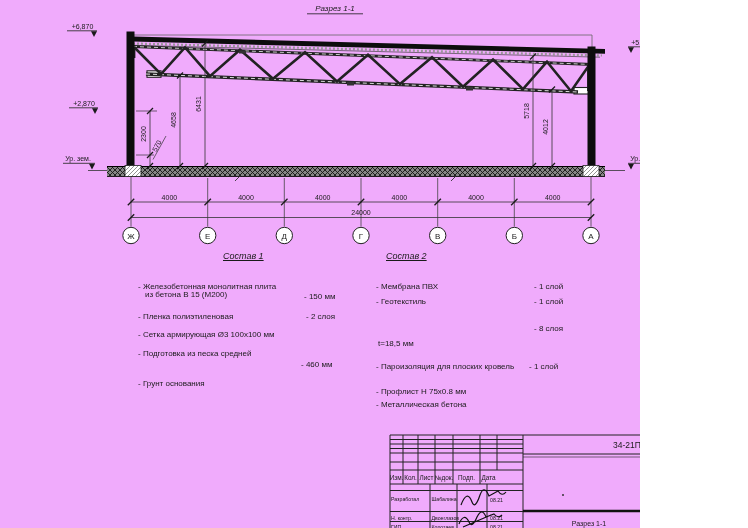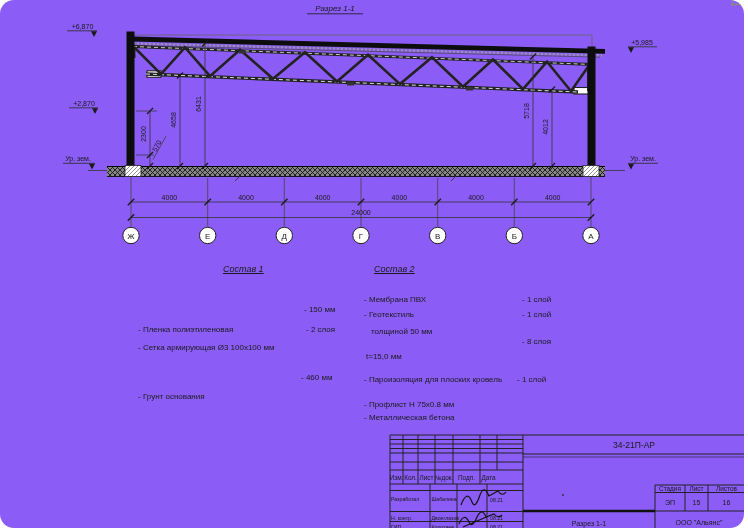--- a/index.html
+++ b/index.html
@@ -3,8 +3,8 @@
 <meta charset="utf-8">
 <style>
   html,body{margin:0;padding:0;background:#fff;}
-  .sheet{position:relative;width:744px;height:528px;background:#8b5cf6;overflow:hidden;
-         font-family:"Liberation Sans",sans-serif;color:#1a1a1a;border-radius:14px;}
+  .sheet{position:relative;width:640px;height:528px;background:#f0abfc;overflow:hidden;
+         font-family:"Liberation Sans",sans-serif;color:#1a1a1a;}
   svg{position:absolute;left:0;top:0;}
   svg text{fill:#1a1a1a;font-family:"Liberation Sans",sans-serif;}
   .t7{font-size:7px;}

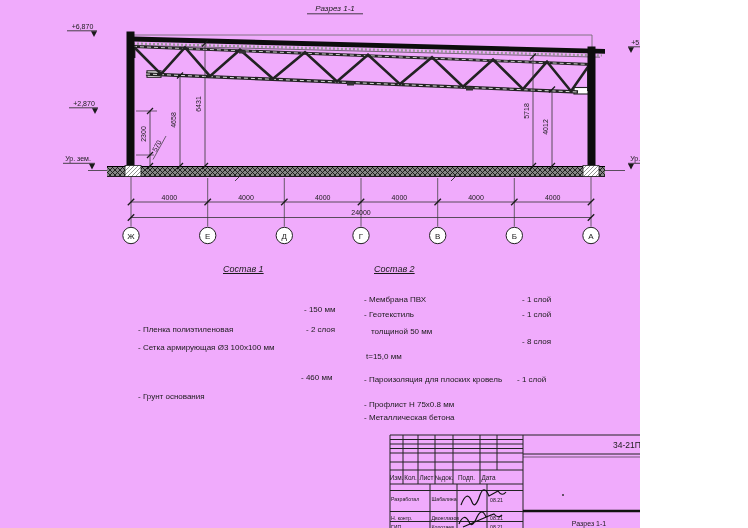--- a/index.html
+++ b/index.html
@@ -16,7 +16,7 @@
   .tb8{font-size:8.5px;}
   .mid{text-anchor:middle;}
   
-  .sostav{position:absolute;font-size:8px;line-height:8.4px;margin-top:13px;}
+  .sostav{position:absolute;font-size:8px;line-height:8.4px;}
   .sostav .hdr{font-style:italic;font-size:9px;text-decoration:underline;display:inline-block;}
   .s-row{position:absolute;left:0;width:220px;}
   .s-l2{padding-left:7px;}

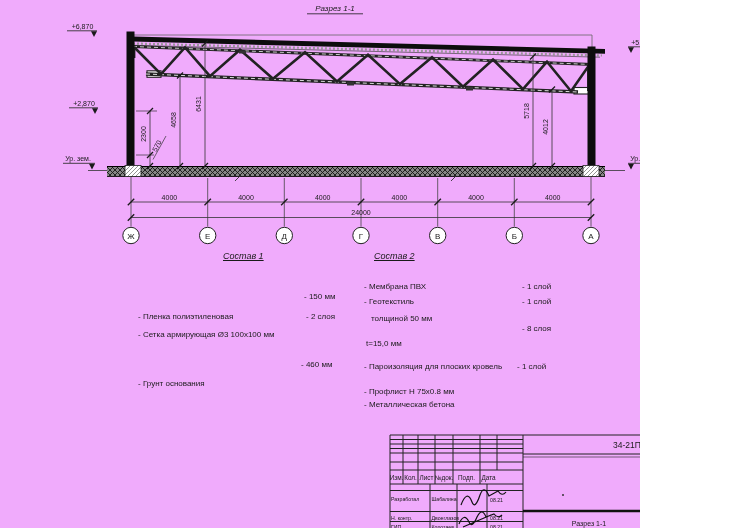--- a/index.html
+++ b/index.html
@@ -291,7 +291,7 @@
   </div>
 </div>
 
-<div class="sostav" style="left:364px;top:252px;width:210px;">
+<div class="sostav" style="left:376px;top:252px;width:210px;">
   <div style="padding-left:10px;"><span class="hdr">Состав 2</span></div>
   <div class="s-row" style="top:31px">
     <div>- Мембрана ПВХ</div>

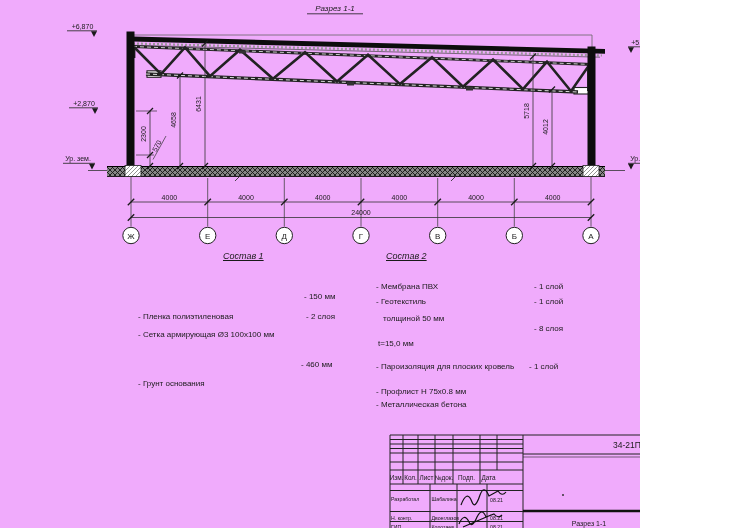--- a/index.html
+++ b/index.html
@@ -274,6 +274,7 @@
 <div class="sostav" style="left:138px;top:252px;width:215px;">
   <div style="padding-left:85px;"><span class="hdr">Состав 1</span></div>
   <div class="s-row" style="top:31px">
+    <div>- Железобетонная  монолитная плита</div>
     <div class="s-val" style="left:166px;top:10px">- 150 мм</div>
   </div>
   <div class="s-row" style="top:61px">

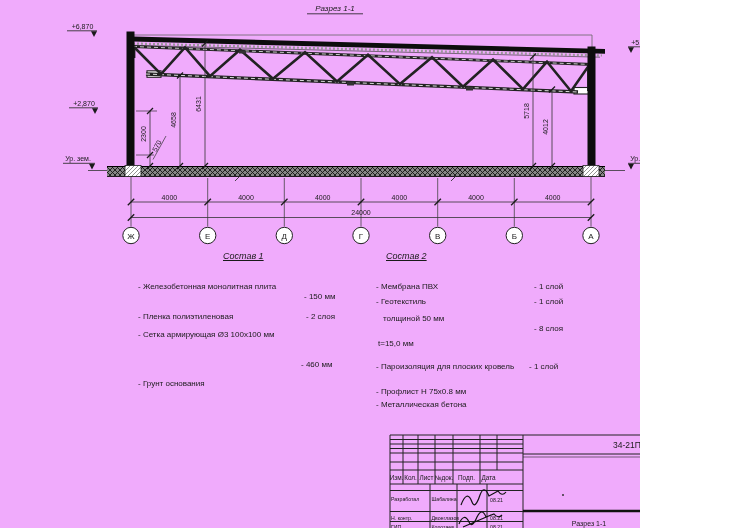--- a/index.html
+++ b/index.html
@@ -275,6 +275,7 @@
   <div style="padding-left:85px;"><span class="hdr">Состав 1</span></div>
   <div class="s-row" style="top:31px">
     <div>- Железобетонная  монолитная плита</div>
+        <div class="s-l2">из бетона В 15 (М200)</div>
     <div class="s-val" style="left:166px;top:10px">- 150 мм</div>
   </div>
   <div class="s-row" style="top:61px">

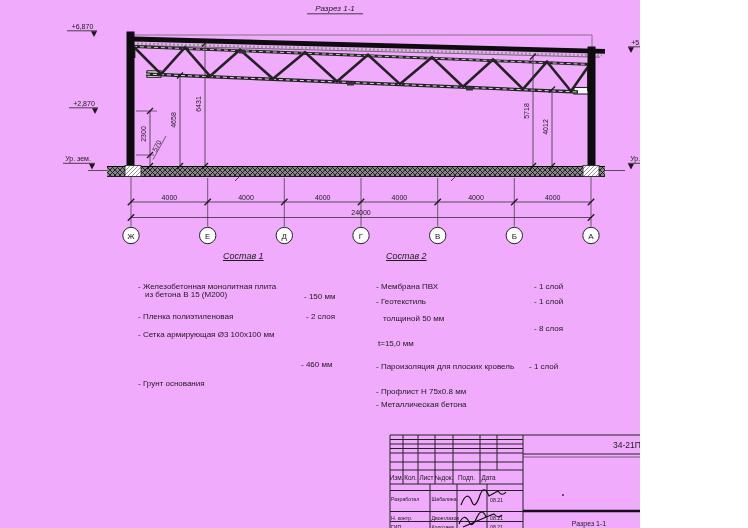--- a/index.html
+++ b/index.html
@@ -304,7 +304,6 @@
     <div class="s-val" style="left:158px;top:0">- 1 слой</div>
   </div>
   <div class="s-row" style="top:63px">
-        <div class="s-l2">толщиной 50 мм</div>
     <div class="s-val" style="left:158px;top:10px">- 8 слоя</div>
   </div>
   <div class="s-row" style="top:88px">

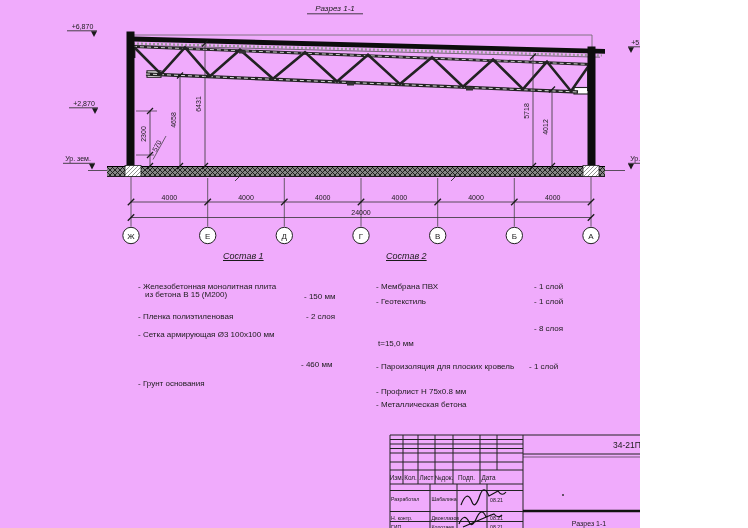--- a/index.html
+++ b/index.html
@@ -307,7 +307,7 @@
     <div class="s-val" style="left:158px;top:10px">- 8 слоя</div>
   </div>
   <div class="s-row" style="top:88px">
-        <div class="s-l2" style="padding-left:2px">t=15,0 мм</div>
+        <div class="s-l2" style="padding-left:2px">t=18,5 мм</div>
   </div>
   <div class="s-row" style="top:111px">
     <div>- Пароизоляция для плоских кровель</div>

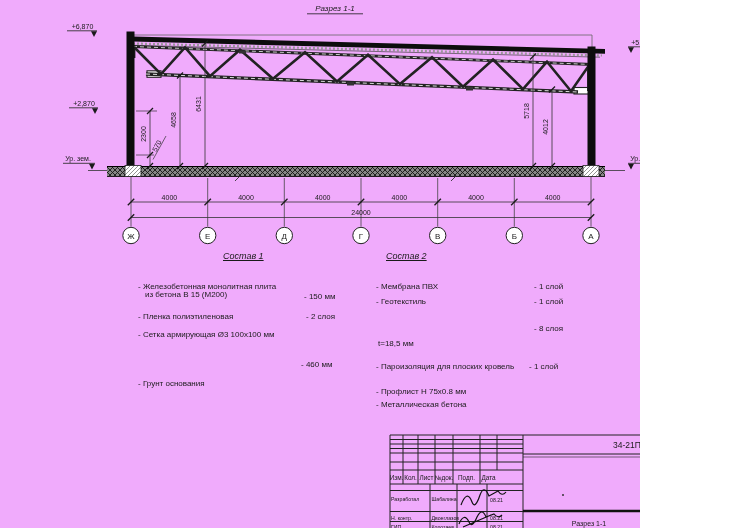--- a/index.html
+++ b/index.html
@@ -286,6 +286,7 @@
     <div>- Сетка армирующая Ø3 100х100 мм</div>
   </div>
   <div class="s-row" style="top:98px">
+    <div>- Подготовка из песка средней</div>
     <div class="s-val" style="left:163px;top:11px">- 460 мм</div>
   </div>
   <div class="s-row" style="top:128px">

